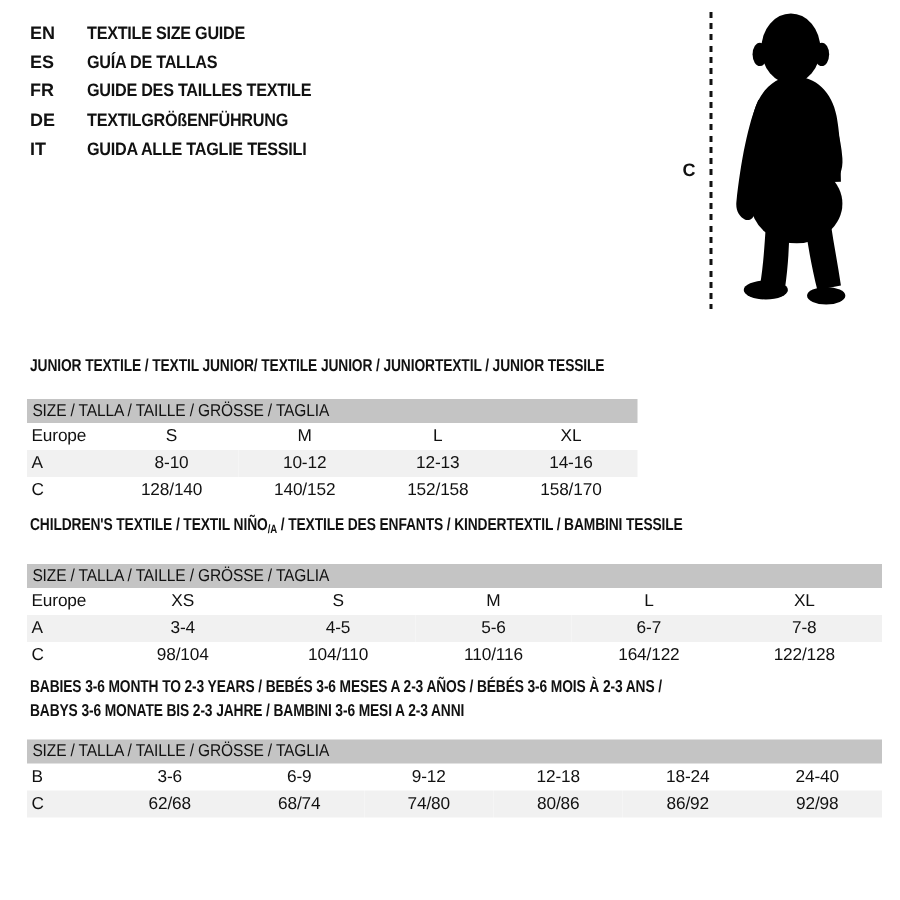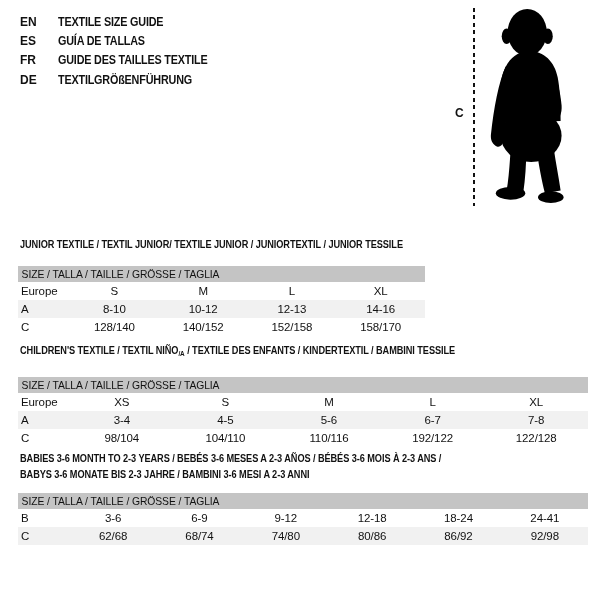--- a/index.html
+++ b/index.html
@@ -61,6 +61,10 @@
         <span class="lang-code">DE</span>
         <span class="lang-label">TEXTILGRÖßENFÜHRUNG</span>
       </div>
+      <div class="lang-row">
+        <span class="lang-code">IT</span>
+        <span class="lang-label">GUIDA ALLE TAGLIE TESSILI</span>
+      </div>
     </div>
 
   <div id="dash"></div>

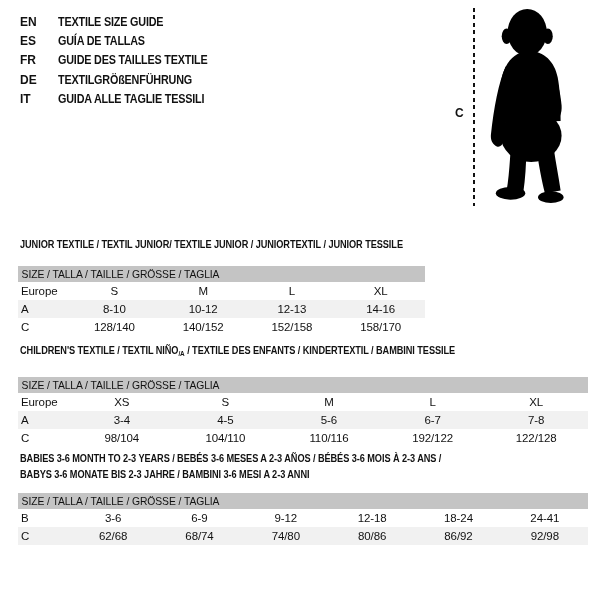--- a/index.html
+++ b/index.html
@@ -162,7 +162,7 @@
             <td>98/104</td>
             <td>104/110</td>
             <td>110/116</td>
-            <td>192/122</td>
+            <td>164/122</td>
             <td>122/128</td>
           </tr>
         </tbody>

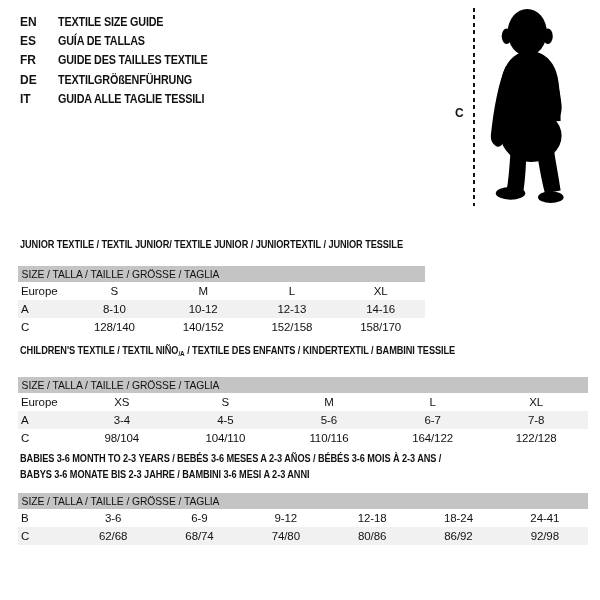--- a/index.html
+++ b/index.html
@@ -195,7 +195,7 @@
             <td>9-12</td>
             <td>12-18</td>
             <td>18-24</td>
-            <td>24-41</td>
+            <td>24-40</td>
           </tr>
           <tr>
             <td class="rowlabel">C</td>

